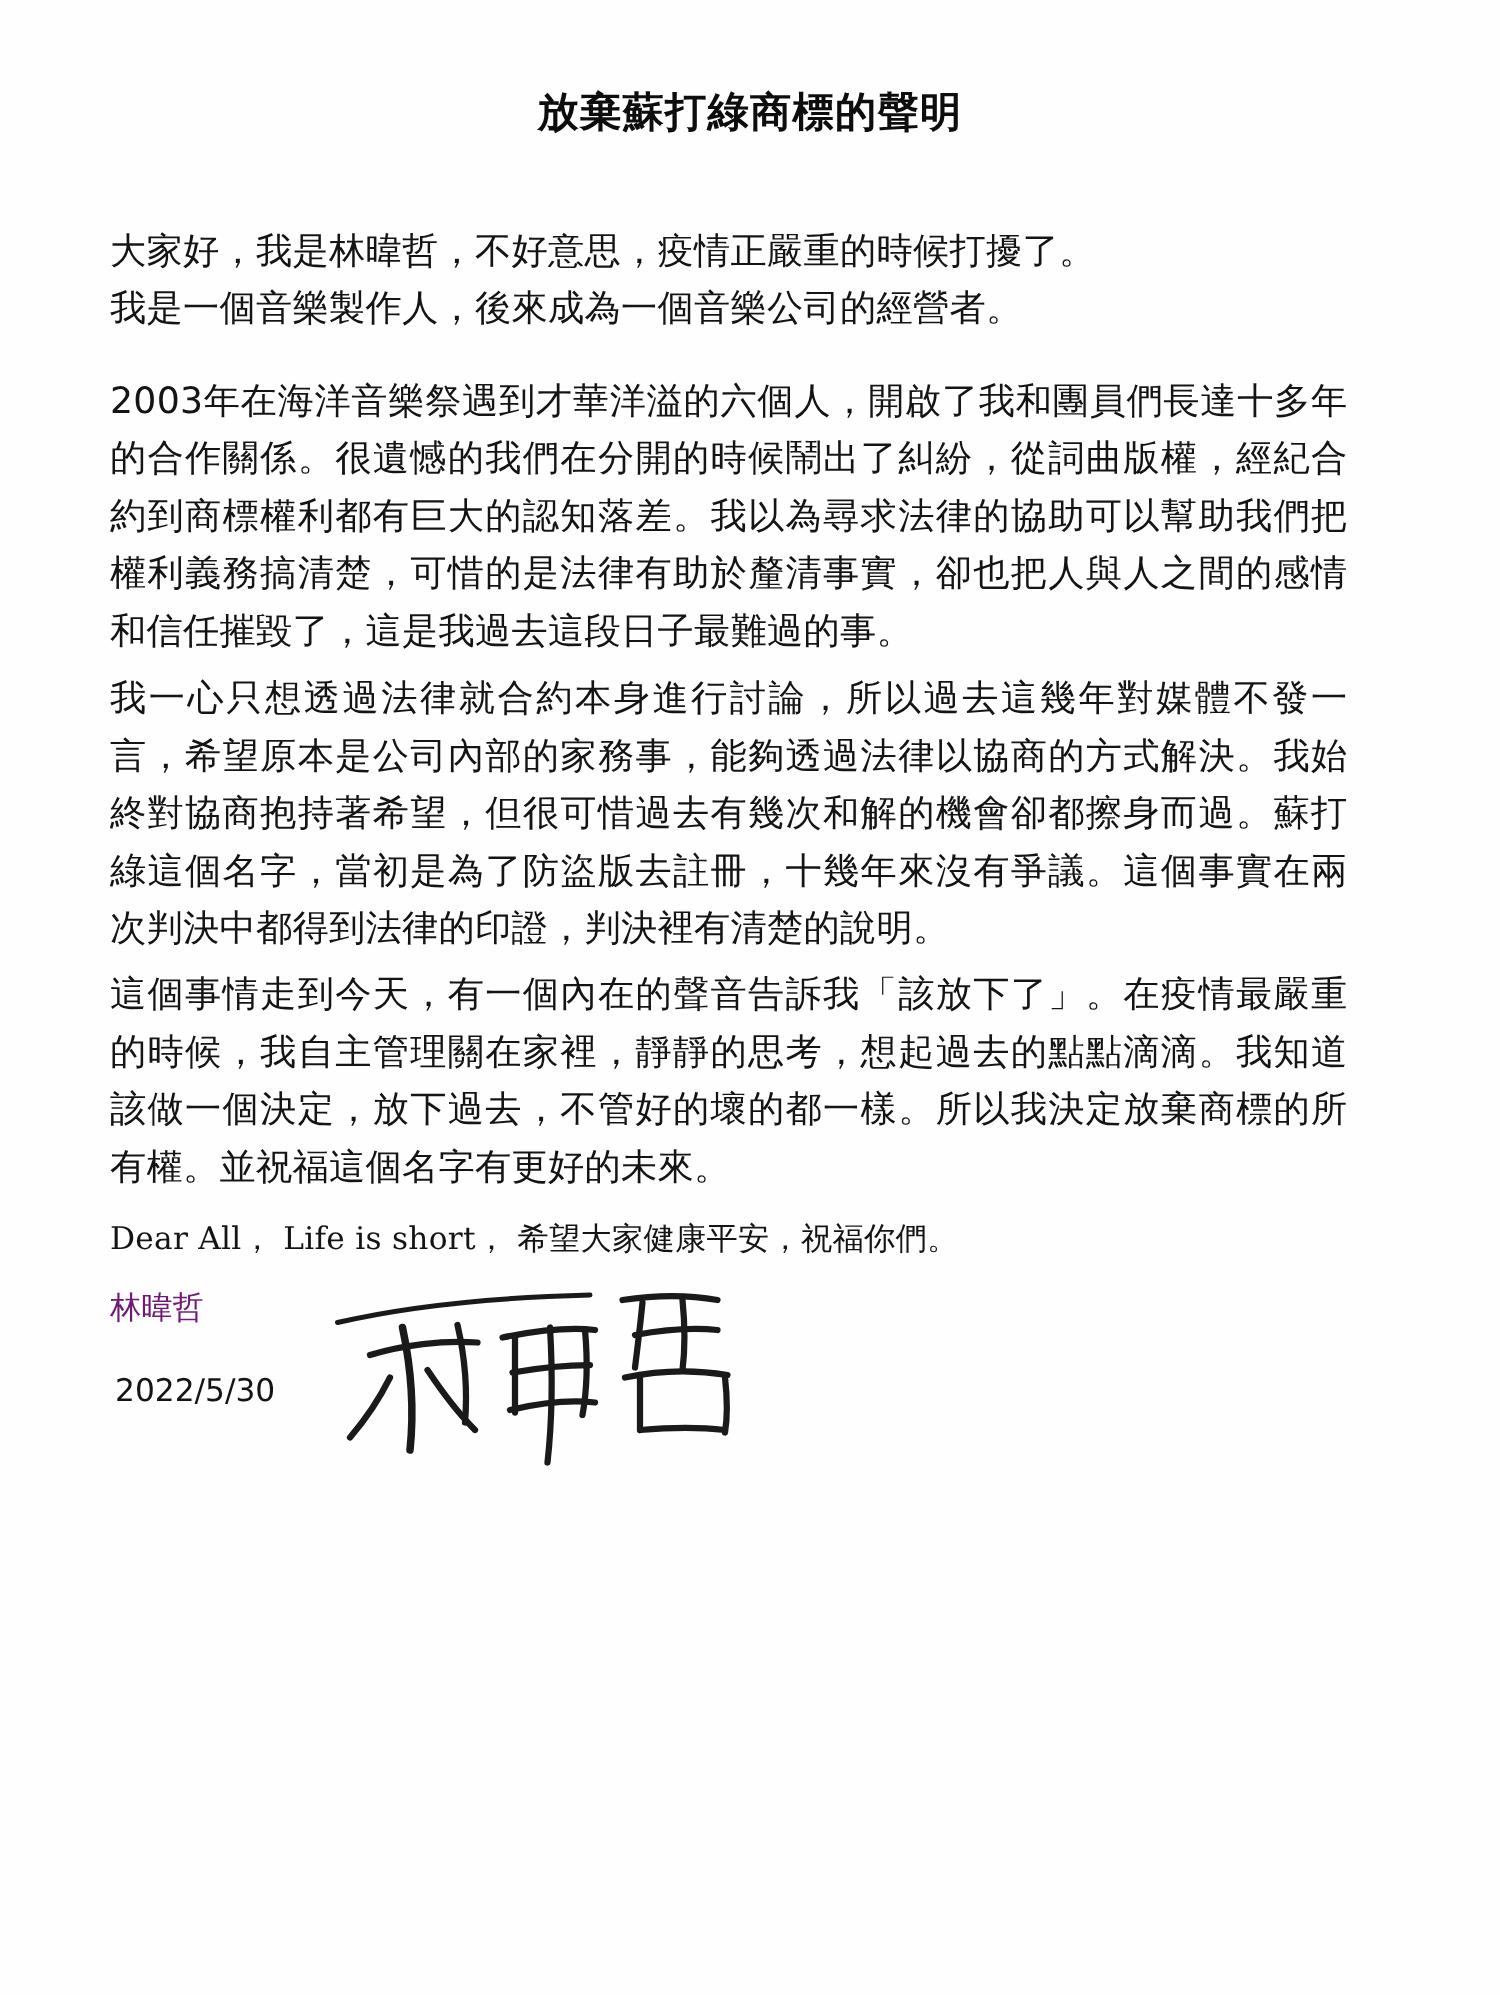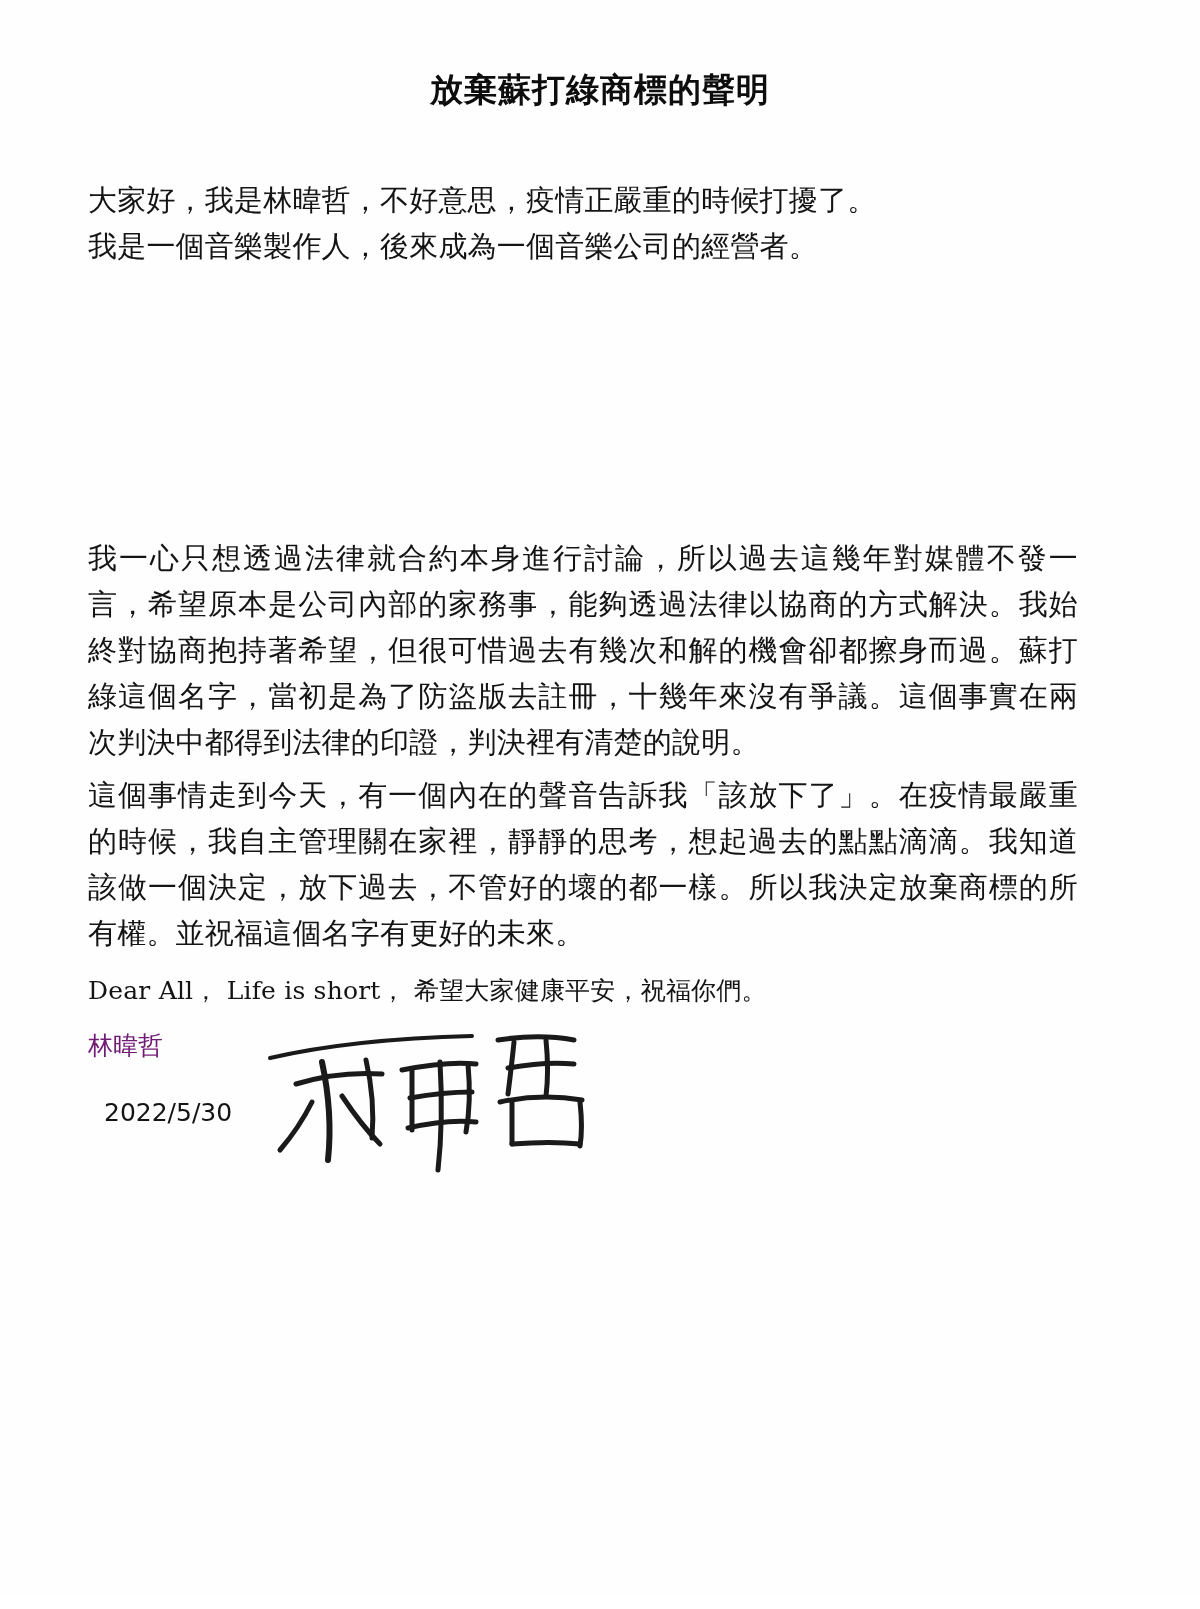--- a/index.html
+++ b/index.html
@@ -98,6 +98,7 @@
   <p class="body-block p1" style="white-space: pre-line;">大家好，我是林暐哲，不好意思，疫情正嚴重的時候打擾了。
 我是一個音樂製作人，後來成為一個音樂公司的經營者。</p>
 
+  <p class="body-block p2">2003年在海洋音樂祭遇到才華洋溢的六個人，開啟了我和團員們長達十多年的合作關係。很遺憾的我們在分開的時候鬧出了糾紛，從詞曲版權，經紀合約到商標權利都有巨大的認知落差。我以為尋求法律的協助可以幫助我們把權利義務搞清楚，可惜的是法律有助於釐清事實，卻也把人與人之間的感情和信任摧毀了，這是我過去這段日子最難過的事。</p>
 
   <p class="body-block p3">我一心只想透過法律就合約本身進行討論，所以過去這幾年對媒體不發一言，希望原本是公司內部的家務事，能夠透過法律以協商的方式解決。我始終對協商抱持著希望，但很可惜過去有幾次和解的機會卻都擦身而過。蘇打綠這個名字，當初是為了防盜版去註冊，十幾年來沒有爭議。這個事實在兩次判決中都得到法律的印證，判決裡有清楚的說明。</p>
 

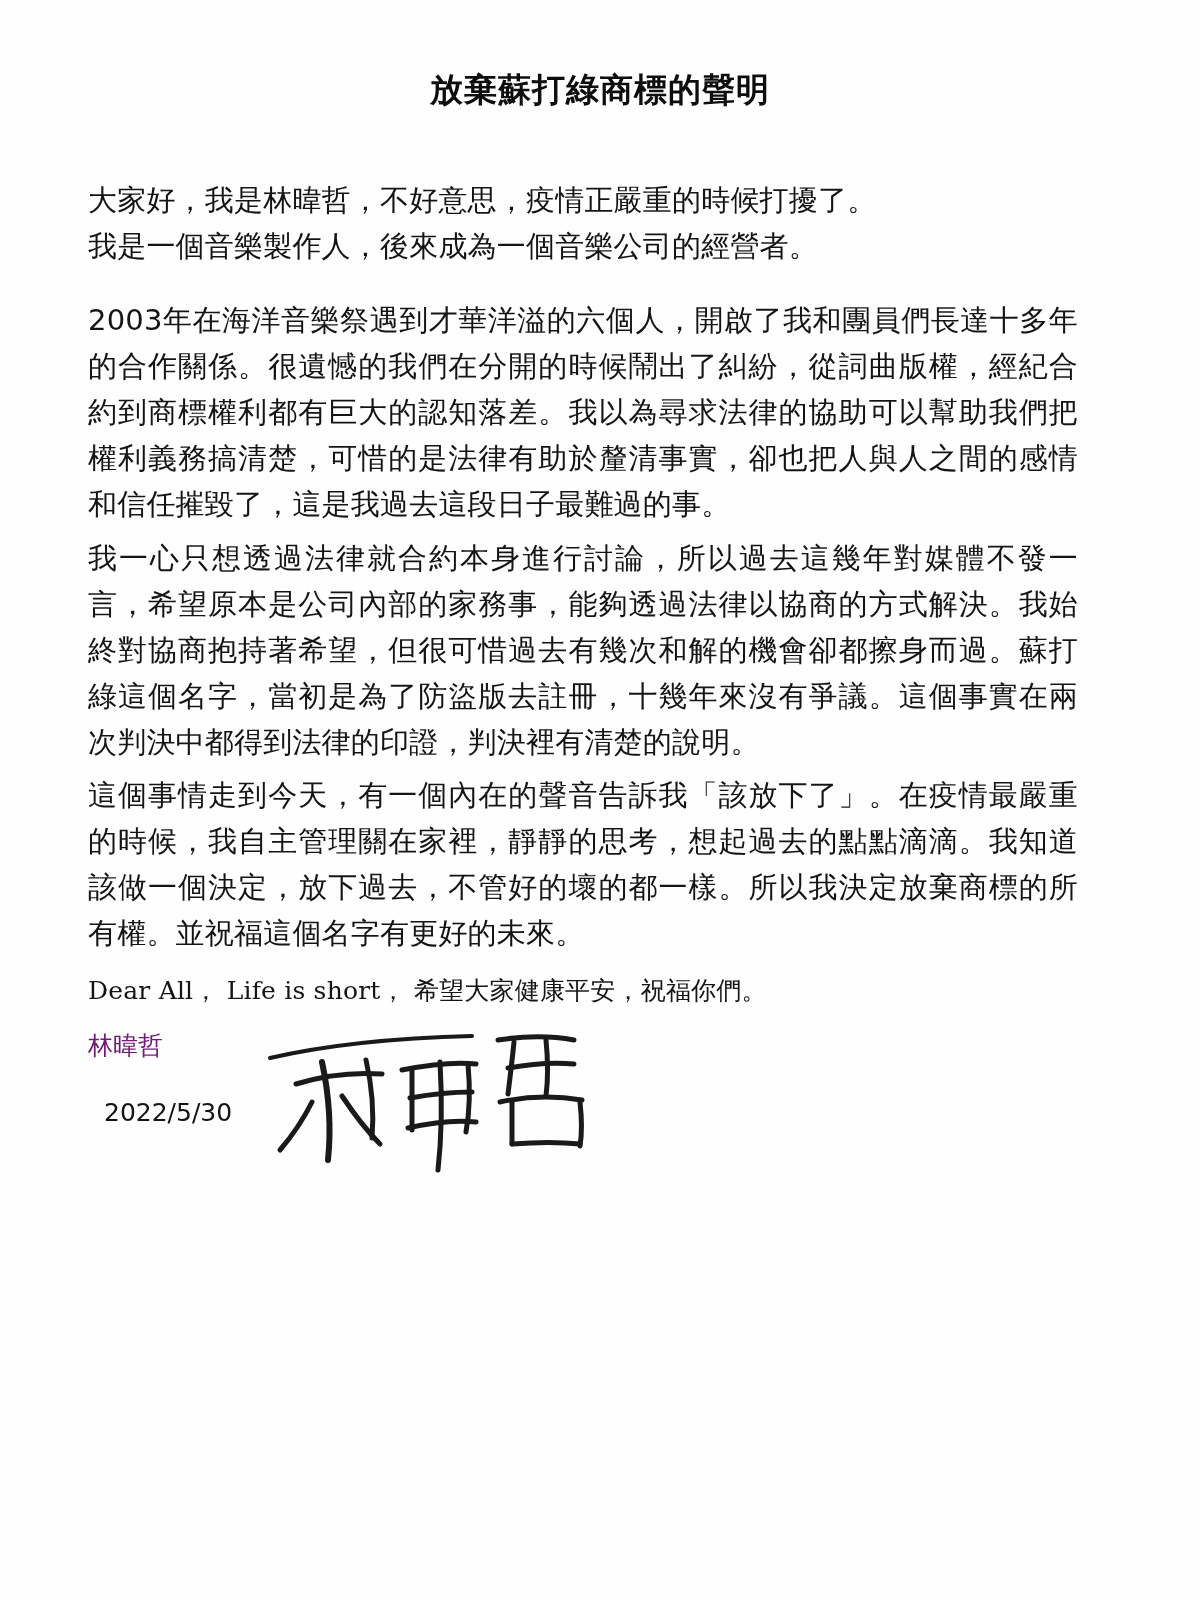--- a/index.html
+++ b/index.html
@@ -68,7 +68,7 @@
   }
   .sig-date {
     position: absolute;
-    left: 104px;
+    left: 92px;
     top: 1093px;
     font-size: 25px;
     line-height: 40px;

